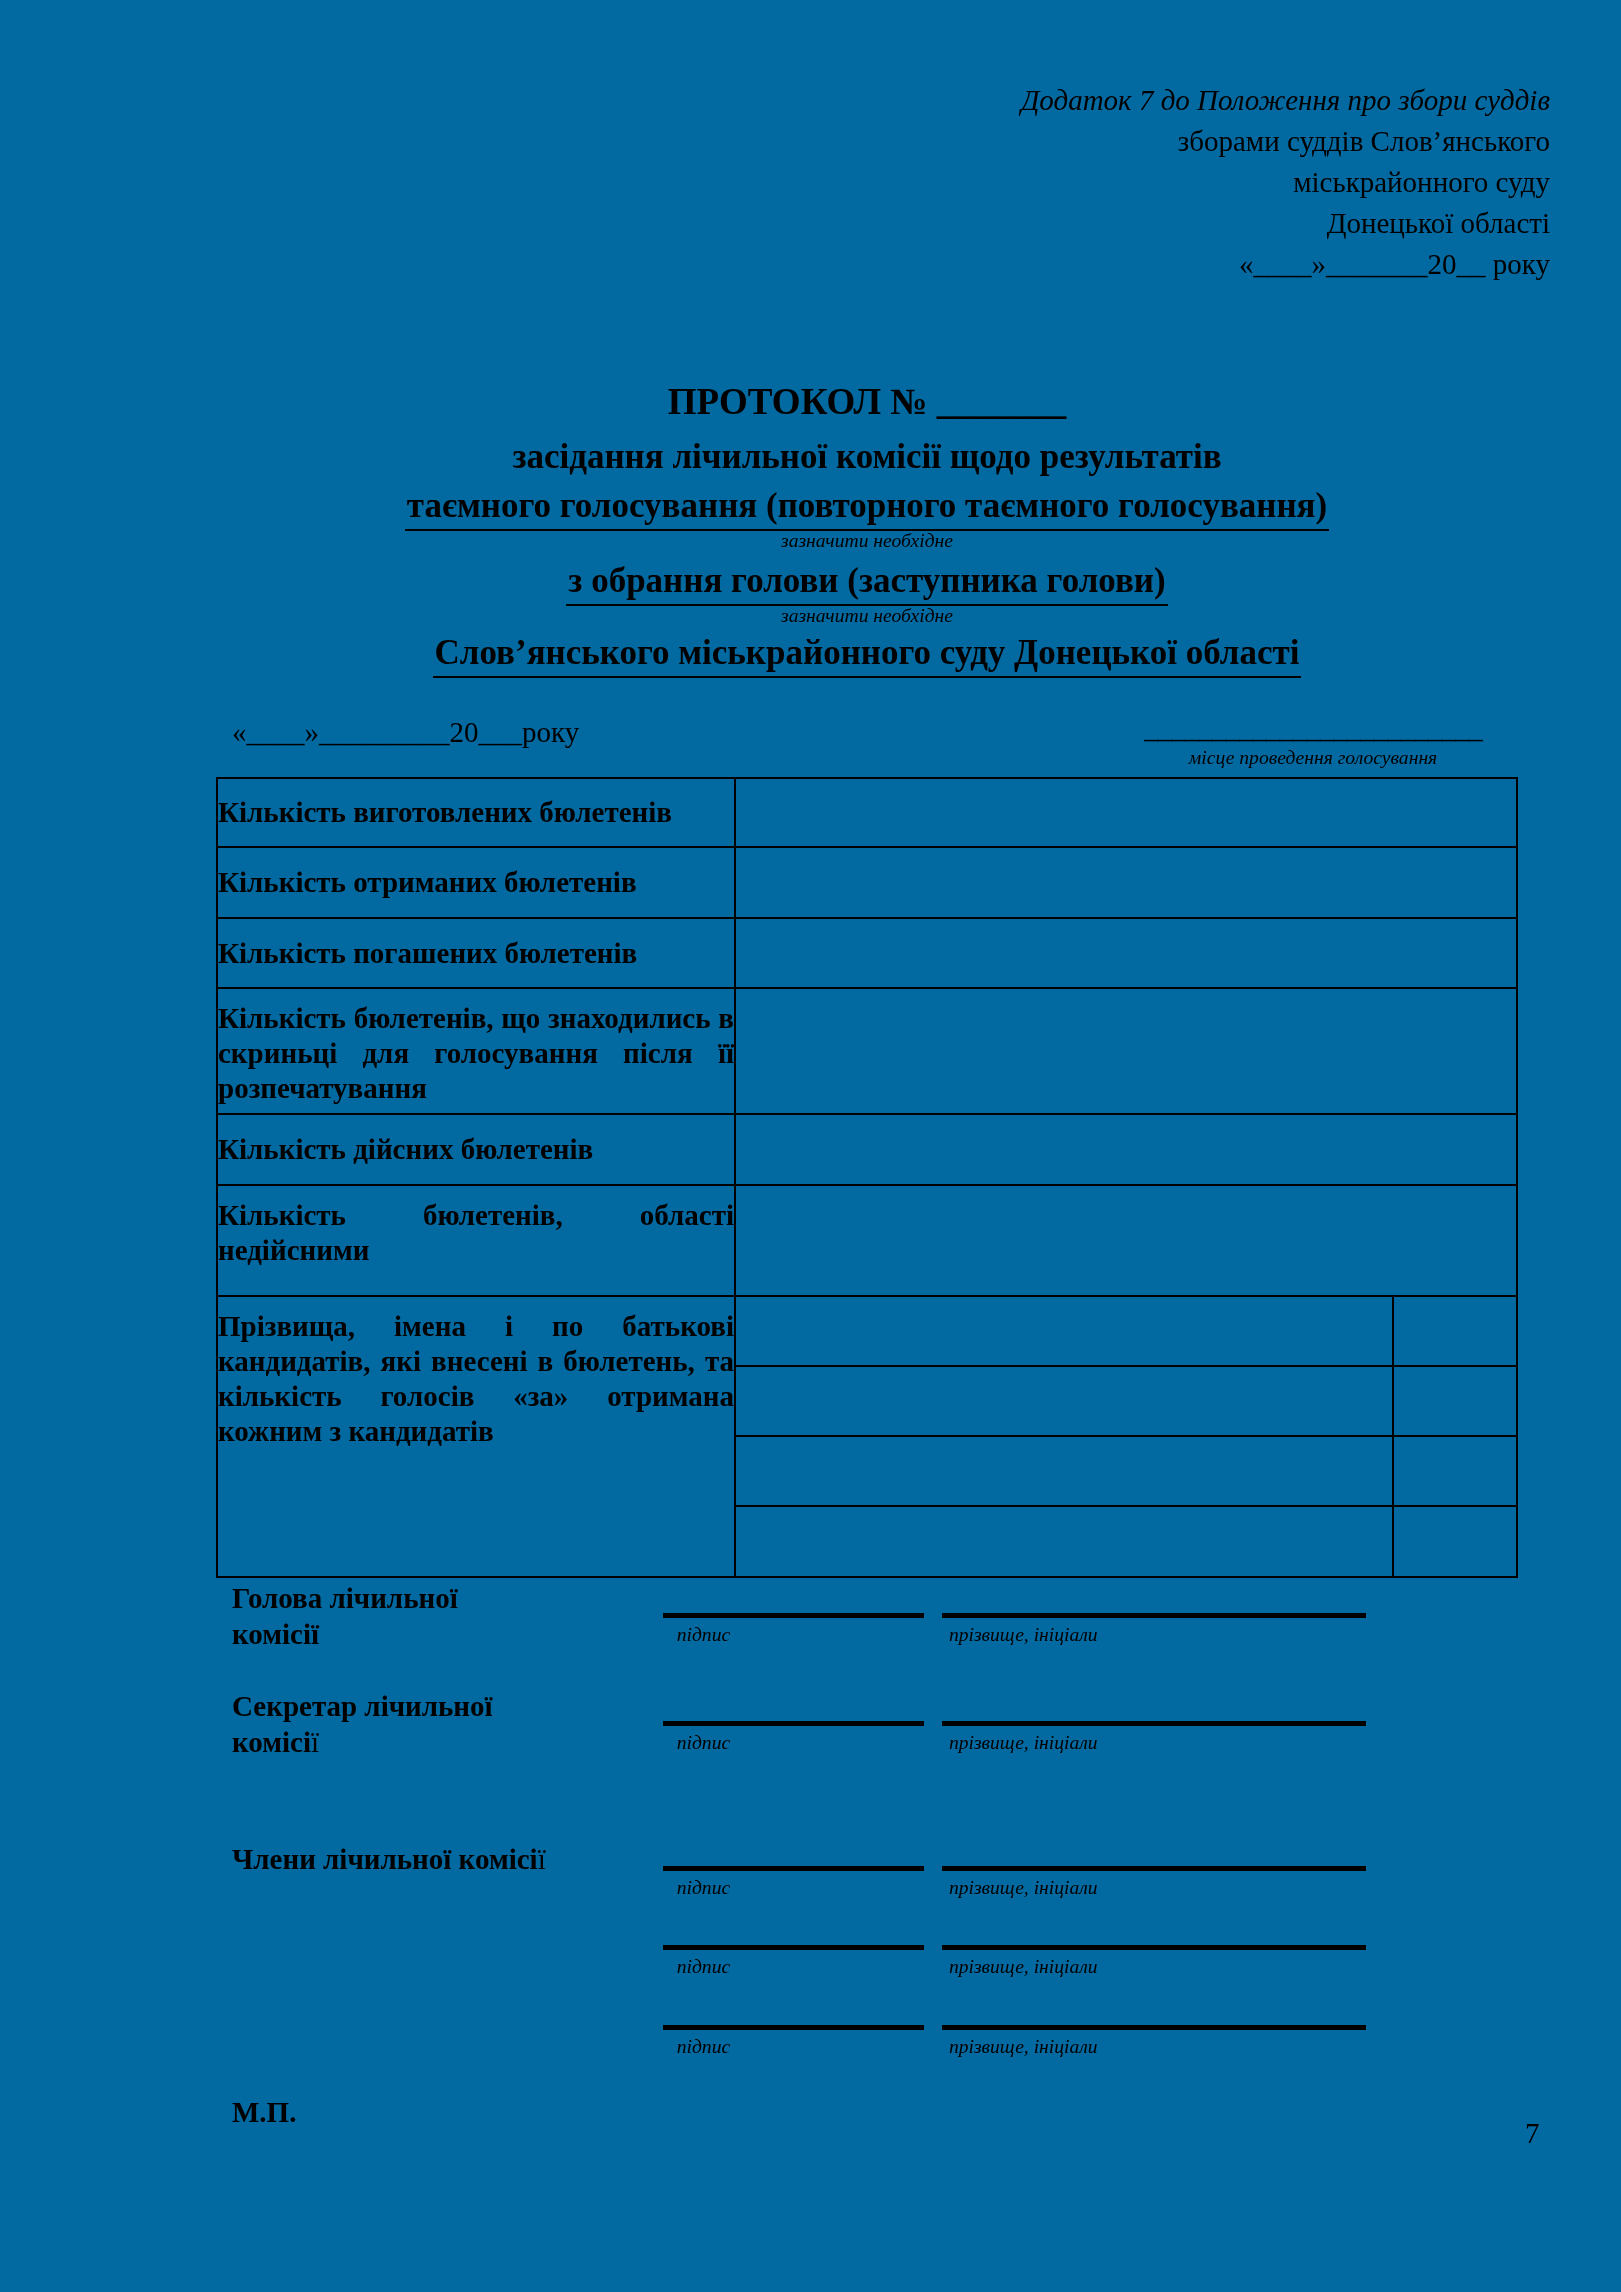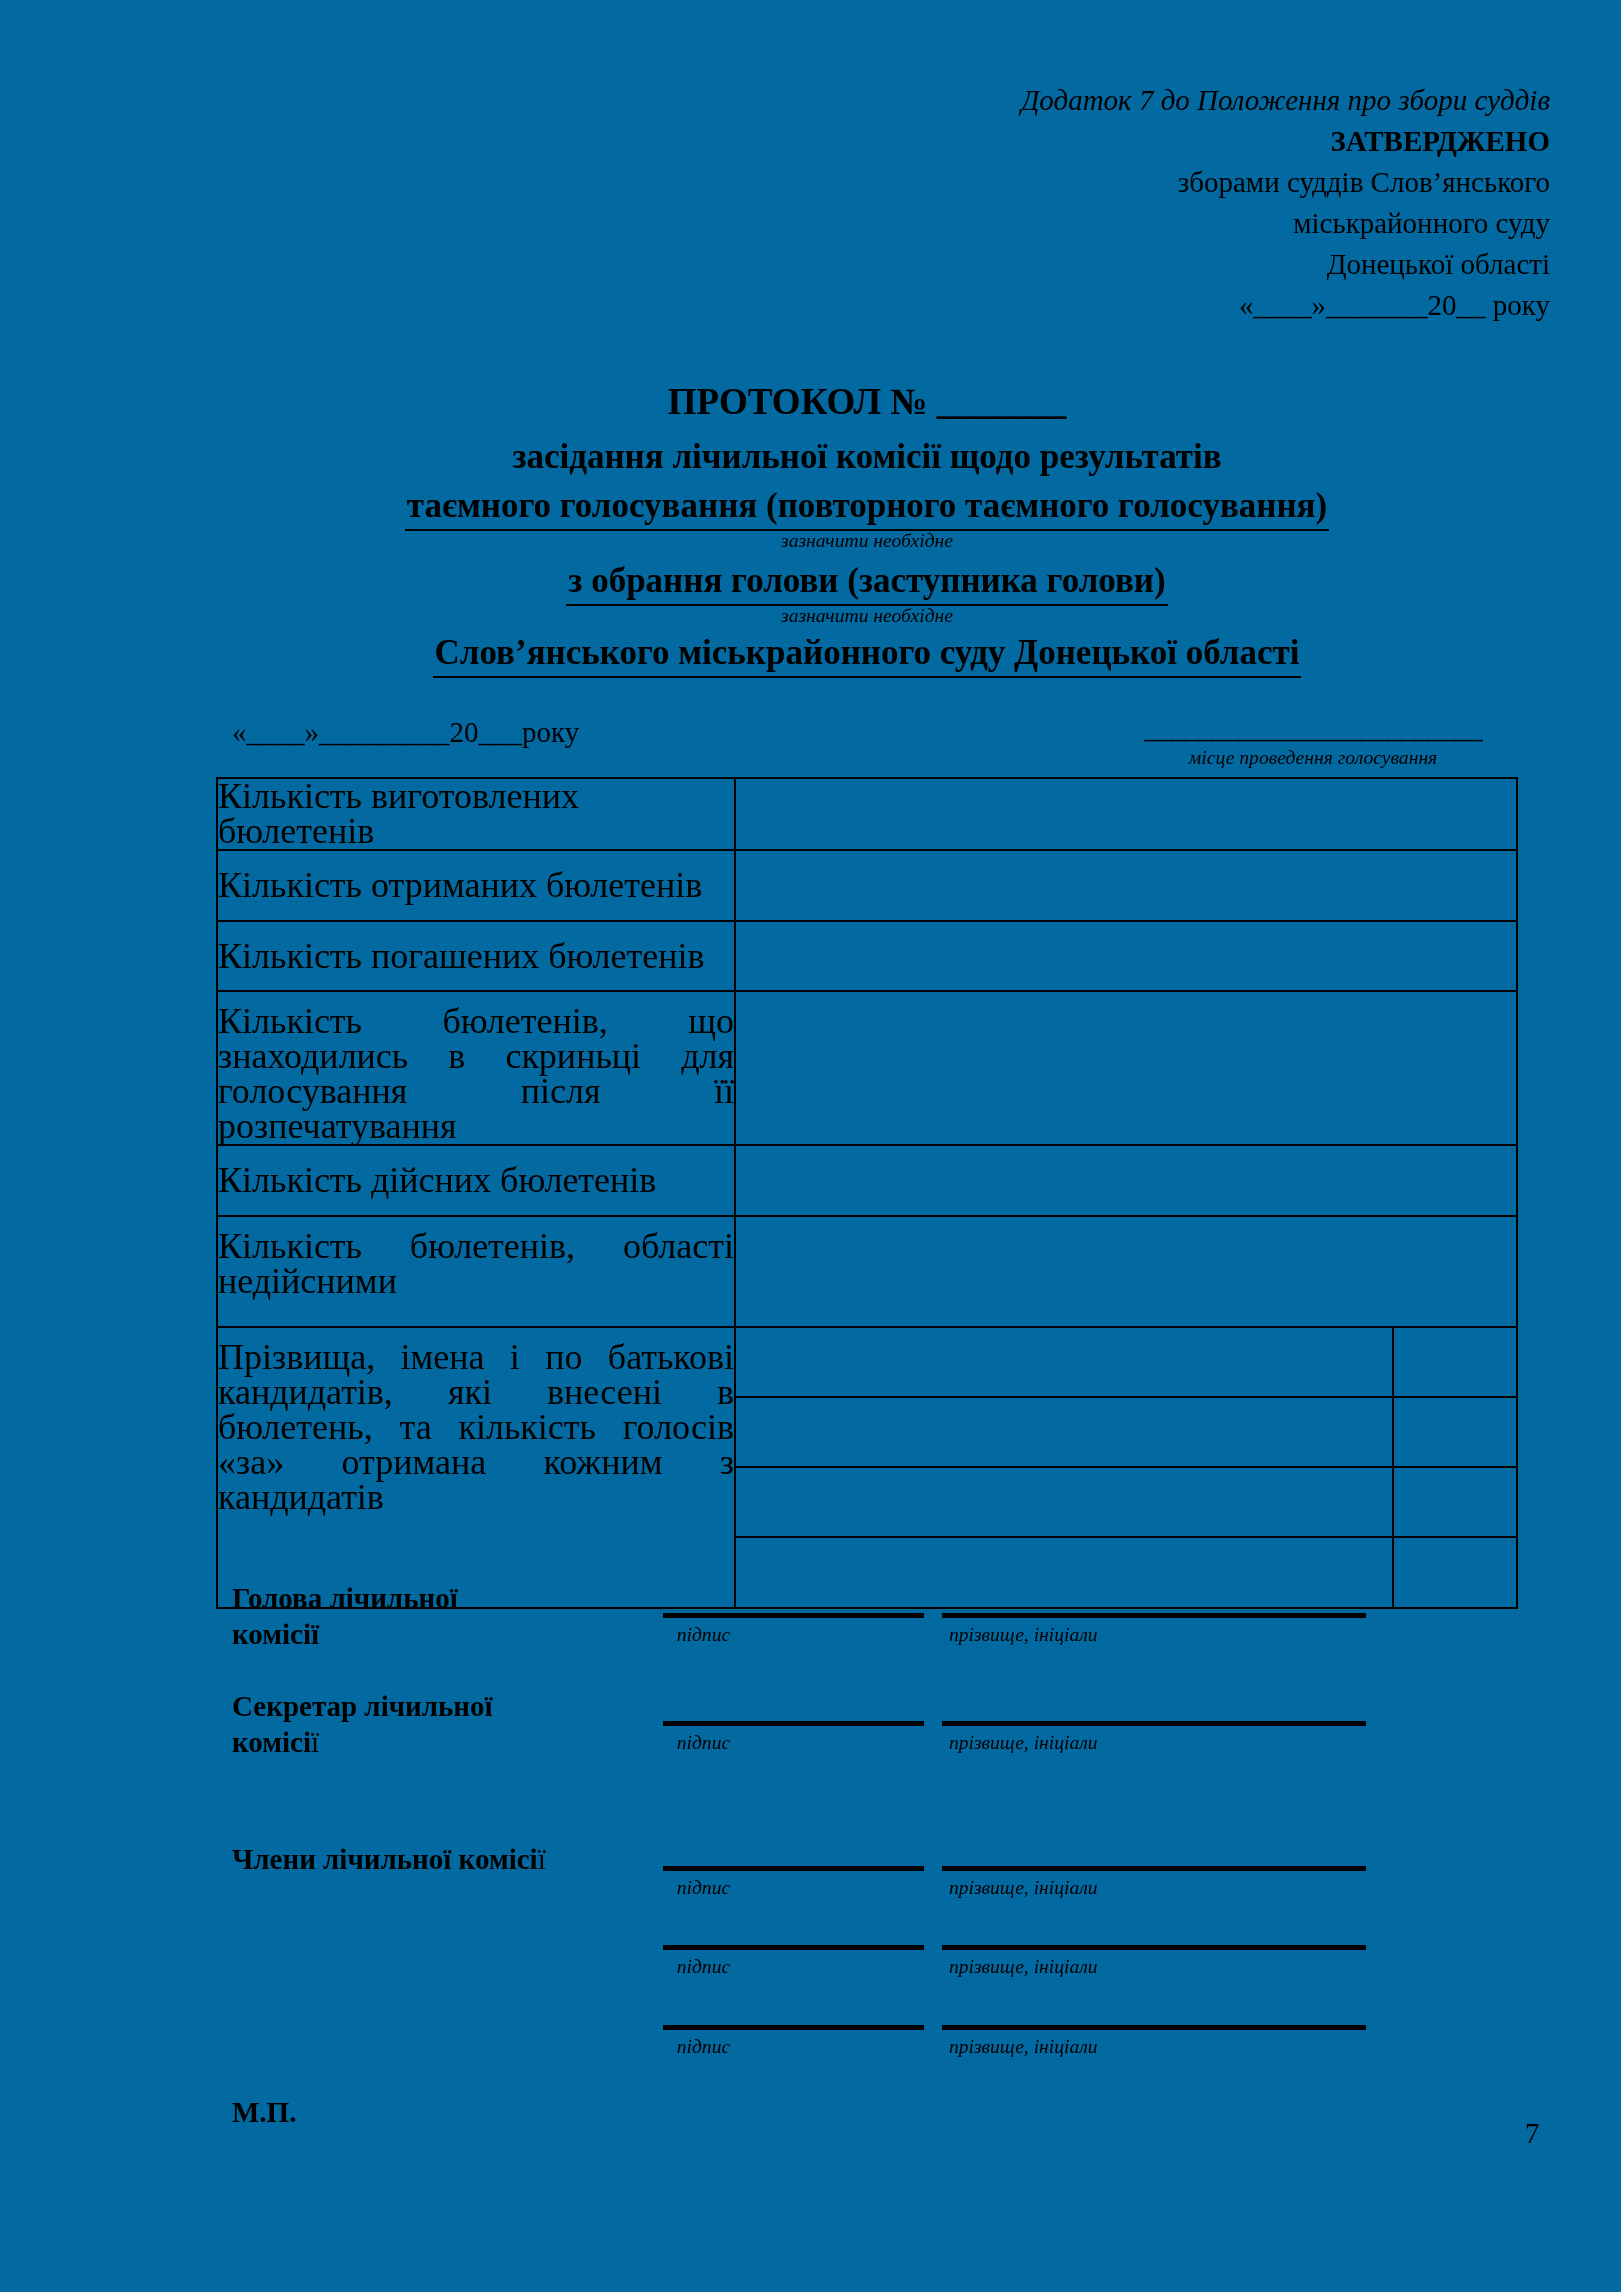--- a/index.html
+++ b/index.html
@@ -97,7 +97,6 @@
 
   <div class="header-block">
     <div class="hdr-italic">Додаток 7 до Положення про збори суддів</div>
-    <div class="hdr-bold">ЗАТВЕРДЖЕНО</div>
     <div>зборами суддів Слов’янського</div>
     <div>міськрайонного суду</div>
     <div>Донецької області</div>

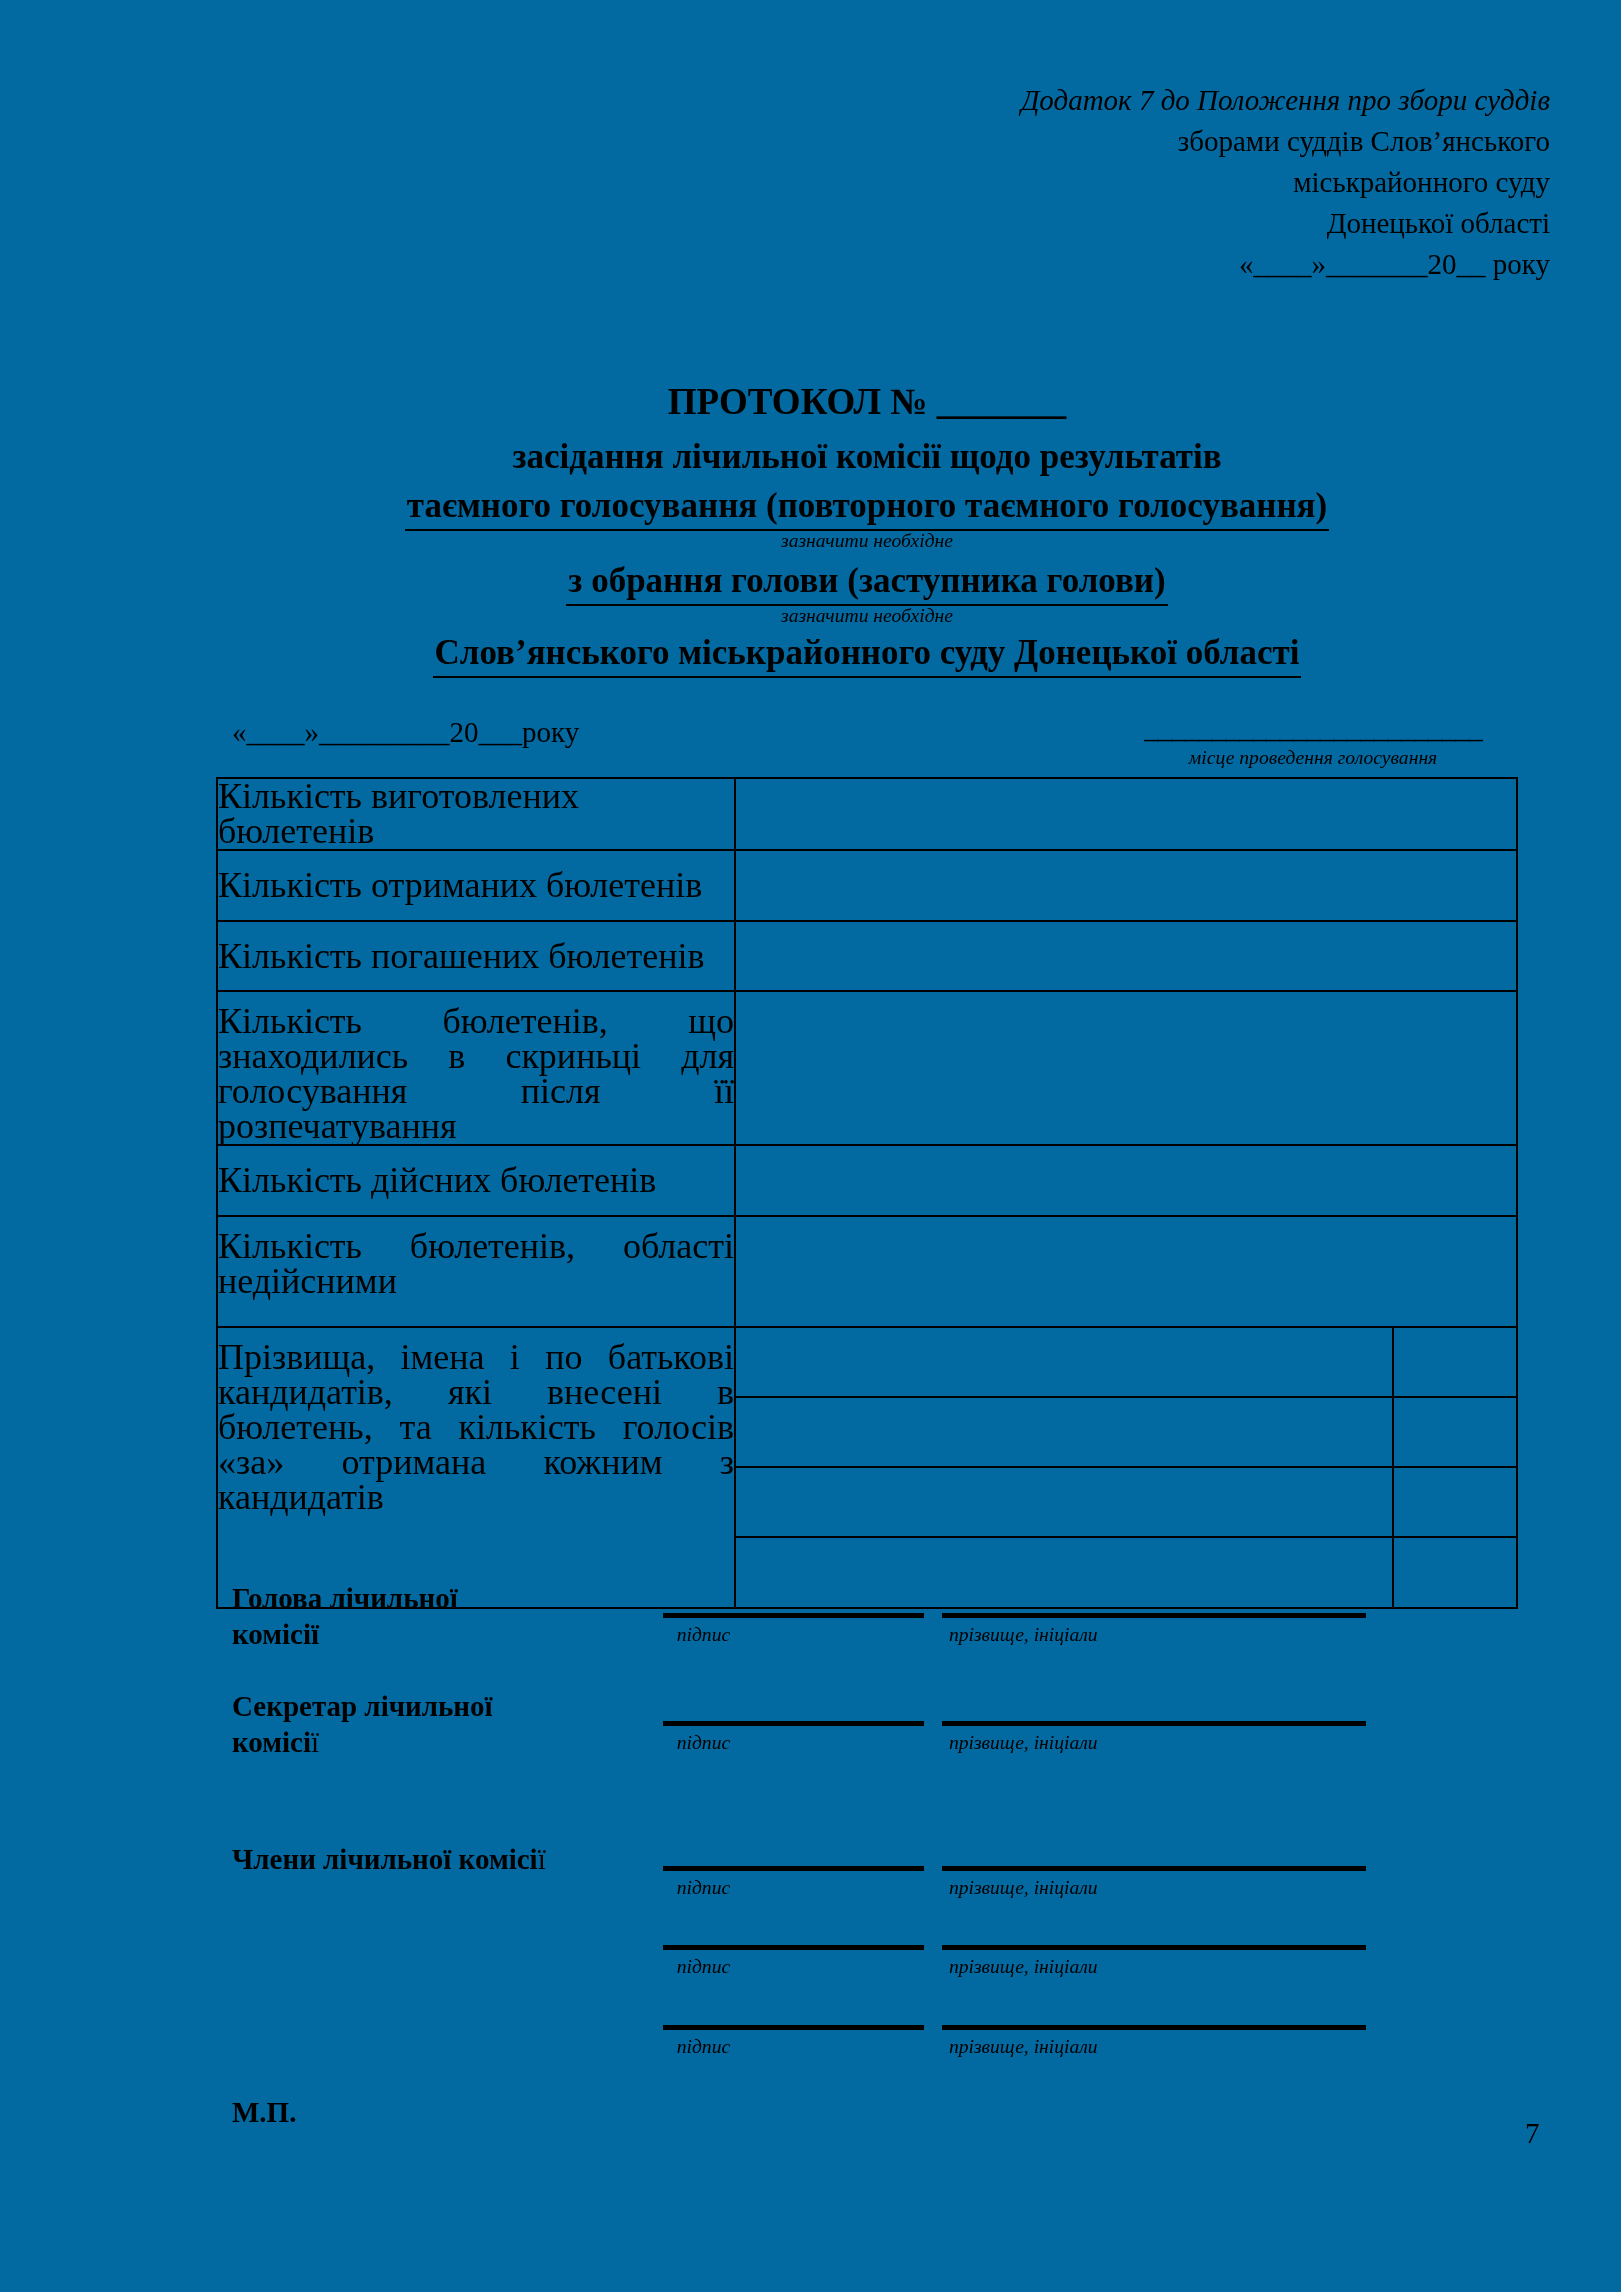--- a/index.html
+++ b/index.html
@@ -59,7 +59,7 @@
   }
   table.ballots td { border:2px solid #000; padding:0; }
   td.lbl {
-    font-weight:normal; font-size:36px; line-height:35px;
+    font-weight:bold; font-size:29px; line-height:35px;
     padding:7.8px 9.8px 7.8px 15.7px;
     vertical-align:middle;
   }

